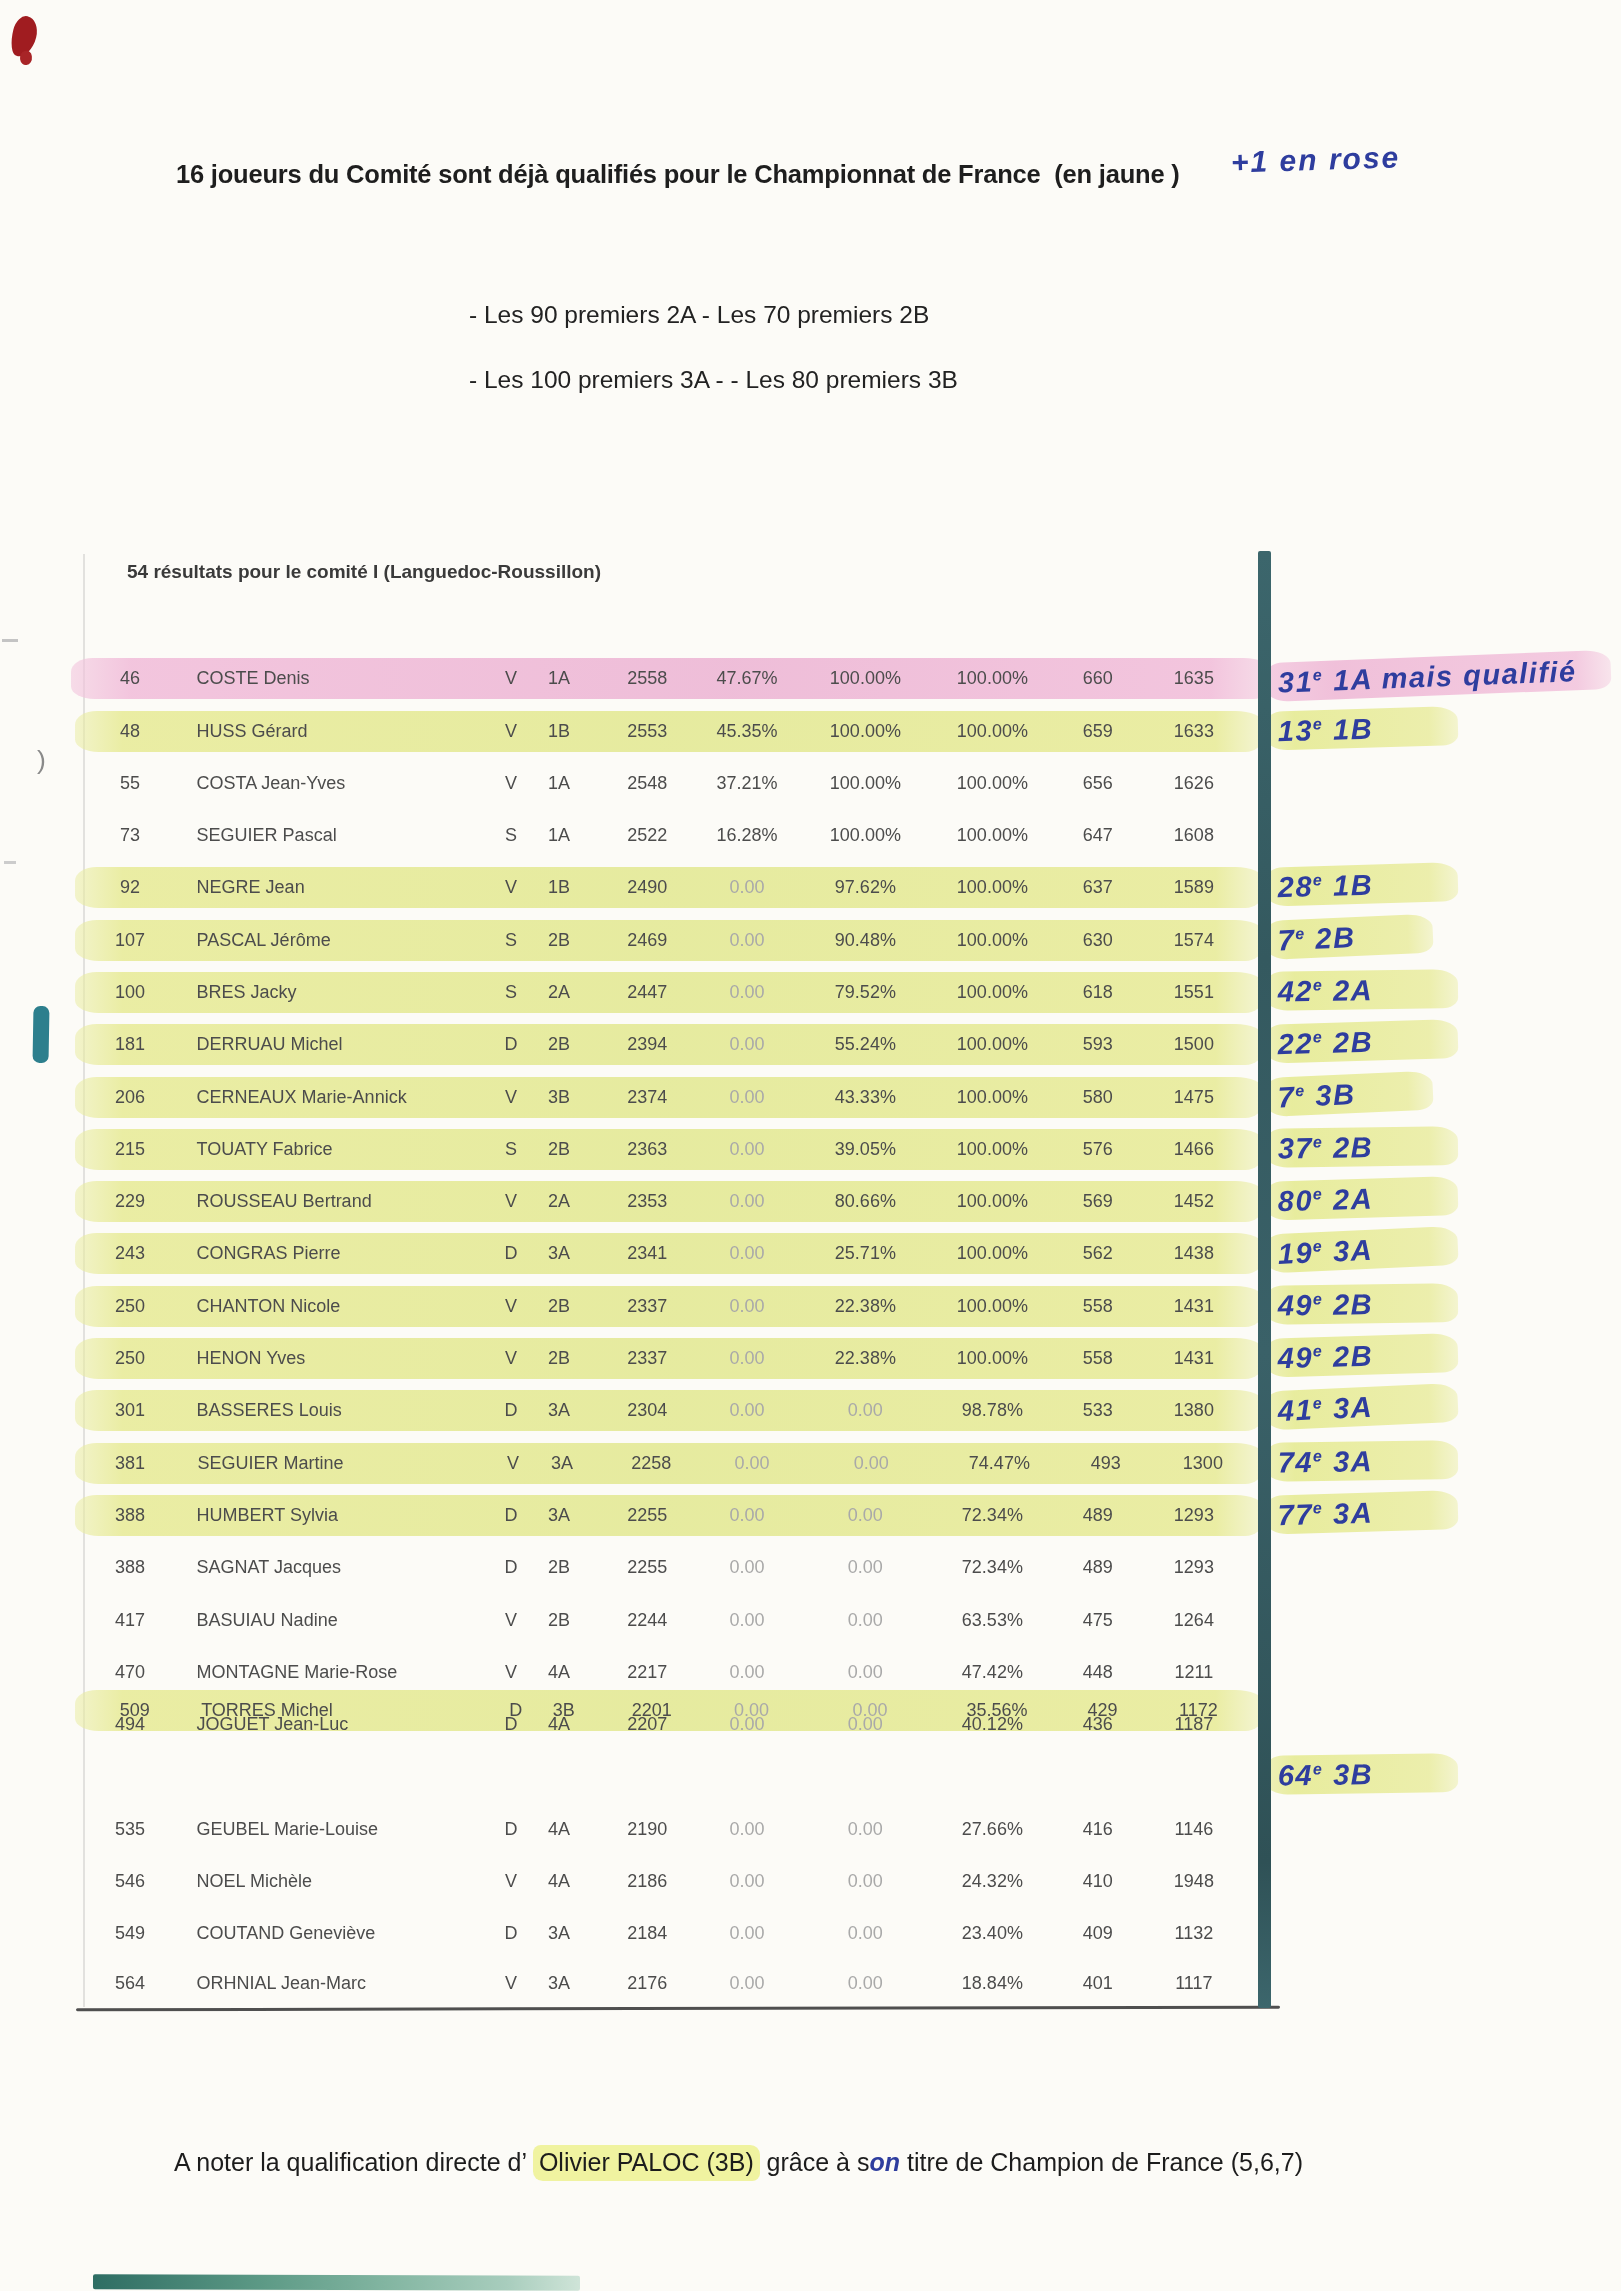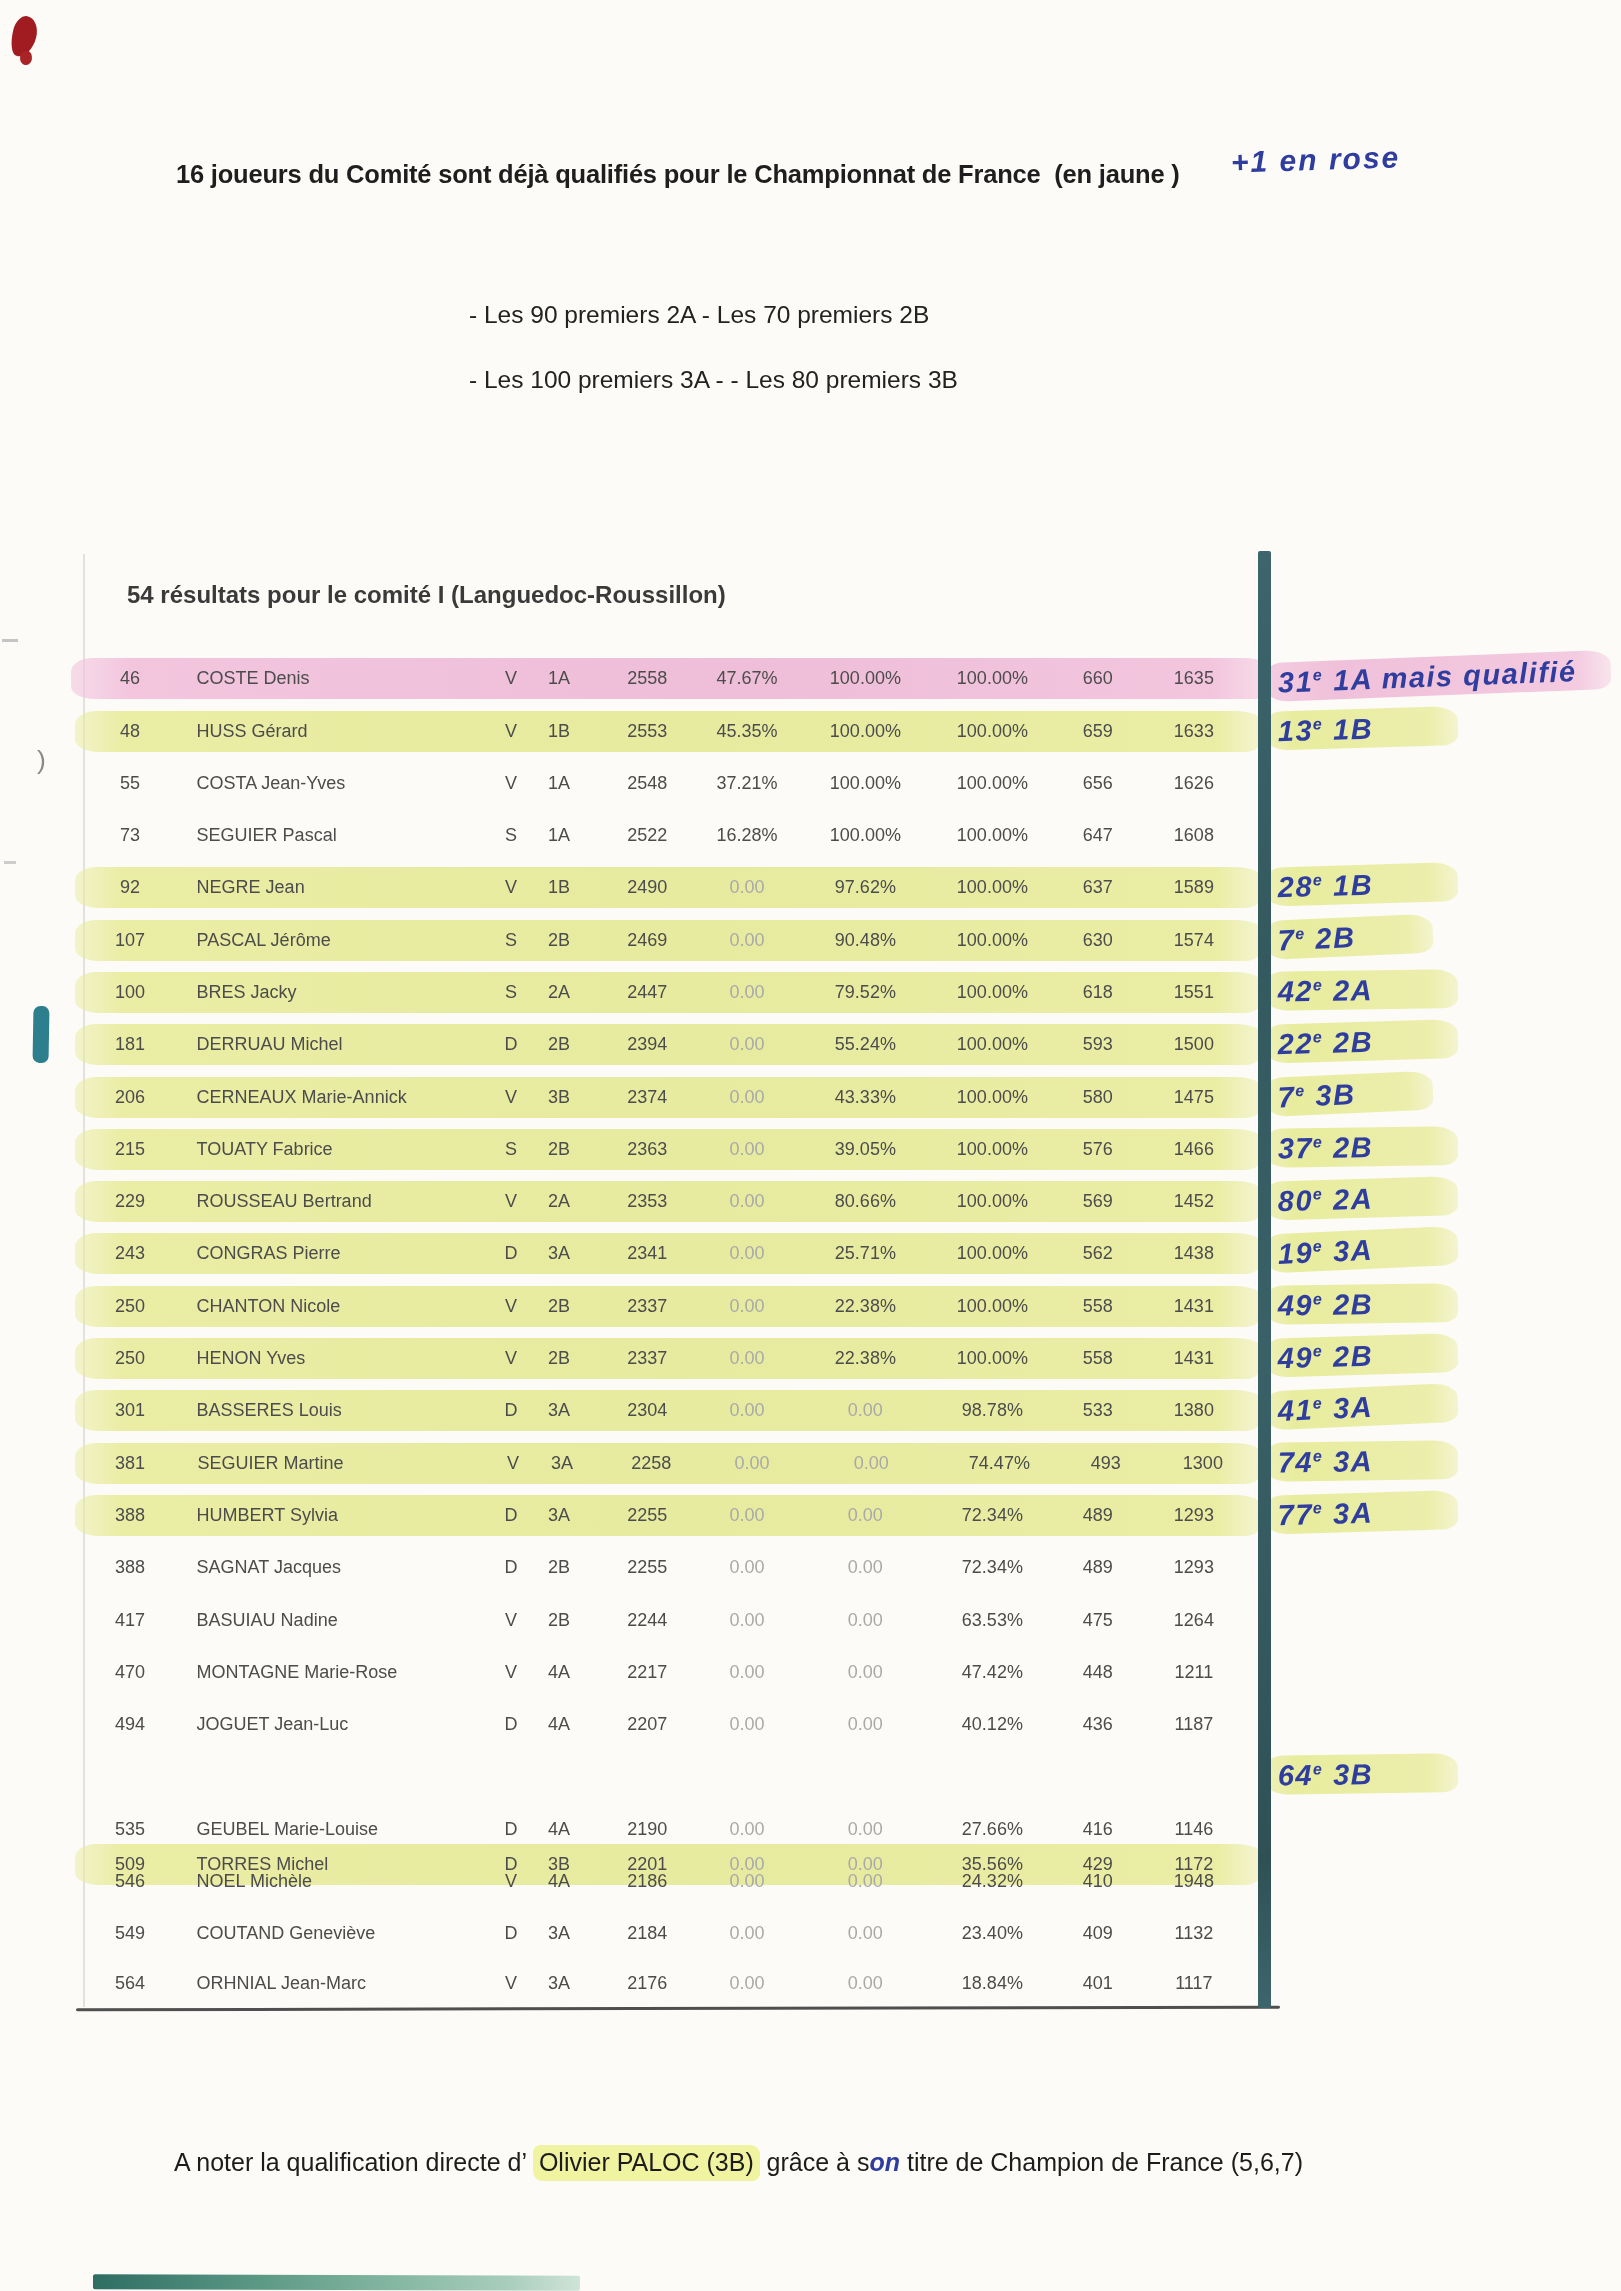--- a/index.html
+++ b/index.html
@@ -15,7 +15,7 @@
   .hand-top{position:absolute;left:1231px;top:143px;font-size:30px;font-style:italic;font-weight:bold;
             letter-spacing:2px;color:var(--ink-blue,#2e3d9e);transform:rotate(-1.8deg);white-space:nowrap;}
   
-  .tbl-title{position:absolute;left:127px;top:561px;font-size:24px;font-weight:bold;color:#3a3a3a;margin-top:20px;}
+  .tbl-title{position:absolute;left:127px;top:561px;font-size:19px;font-weight:bold;color:#3a3a3a;}
   .tbl-left{position:absolute;left:83px;top:554px;width:2px;height:1453px;background:rgba(110,110,110,.18);}
   .tbl-bottom{position:absolute;left:76px;top:2007px;width:1204px;height:2.9px;background:#4f4f4f;
               transform:rotate(-0.12deg);border-radius:2px;}

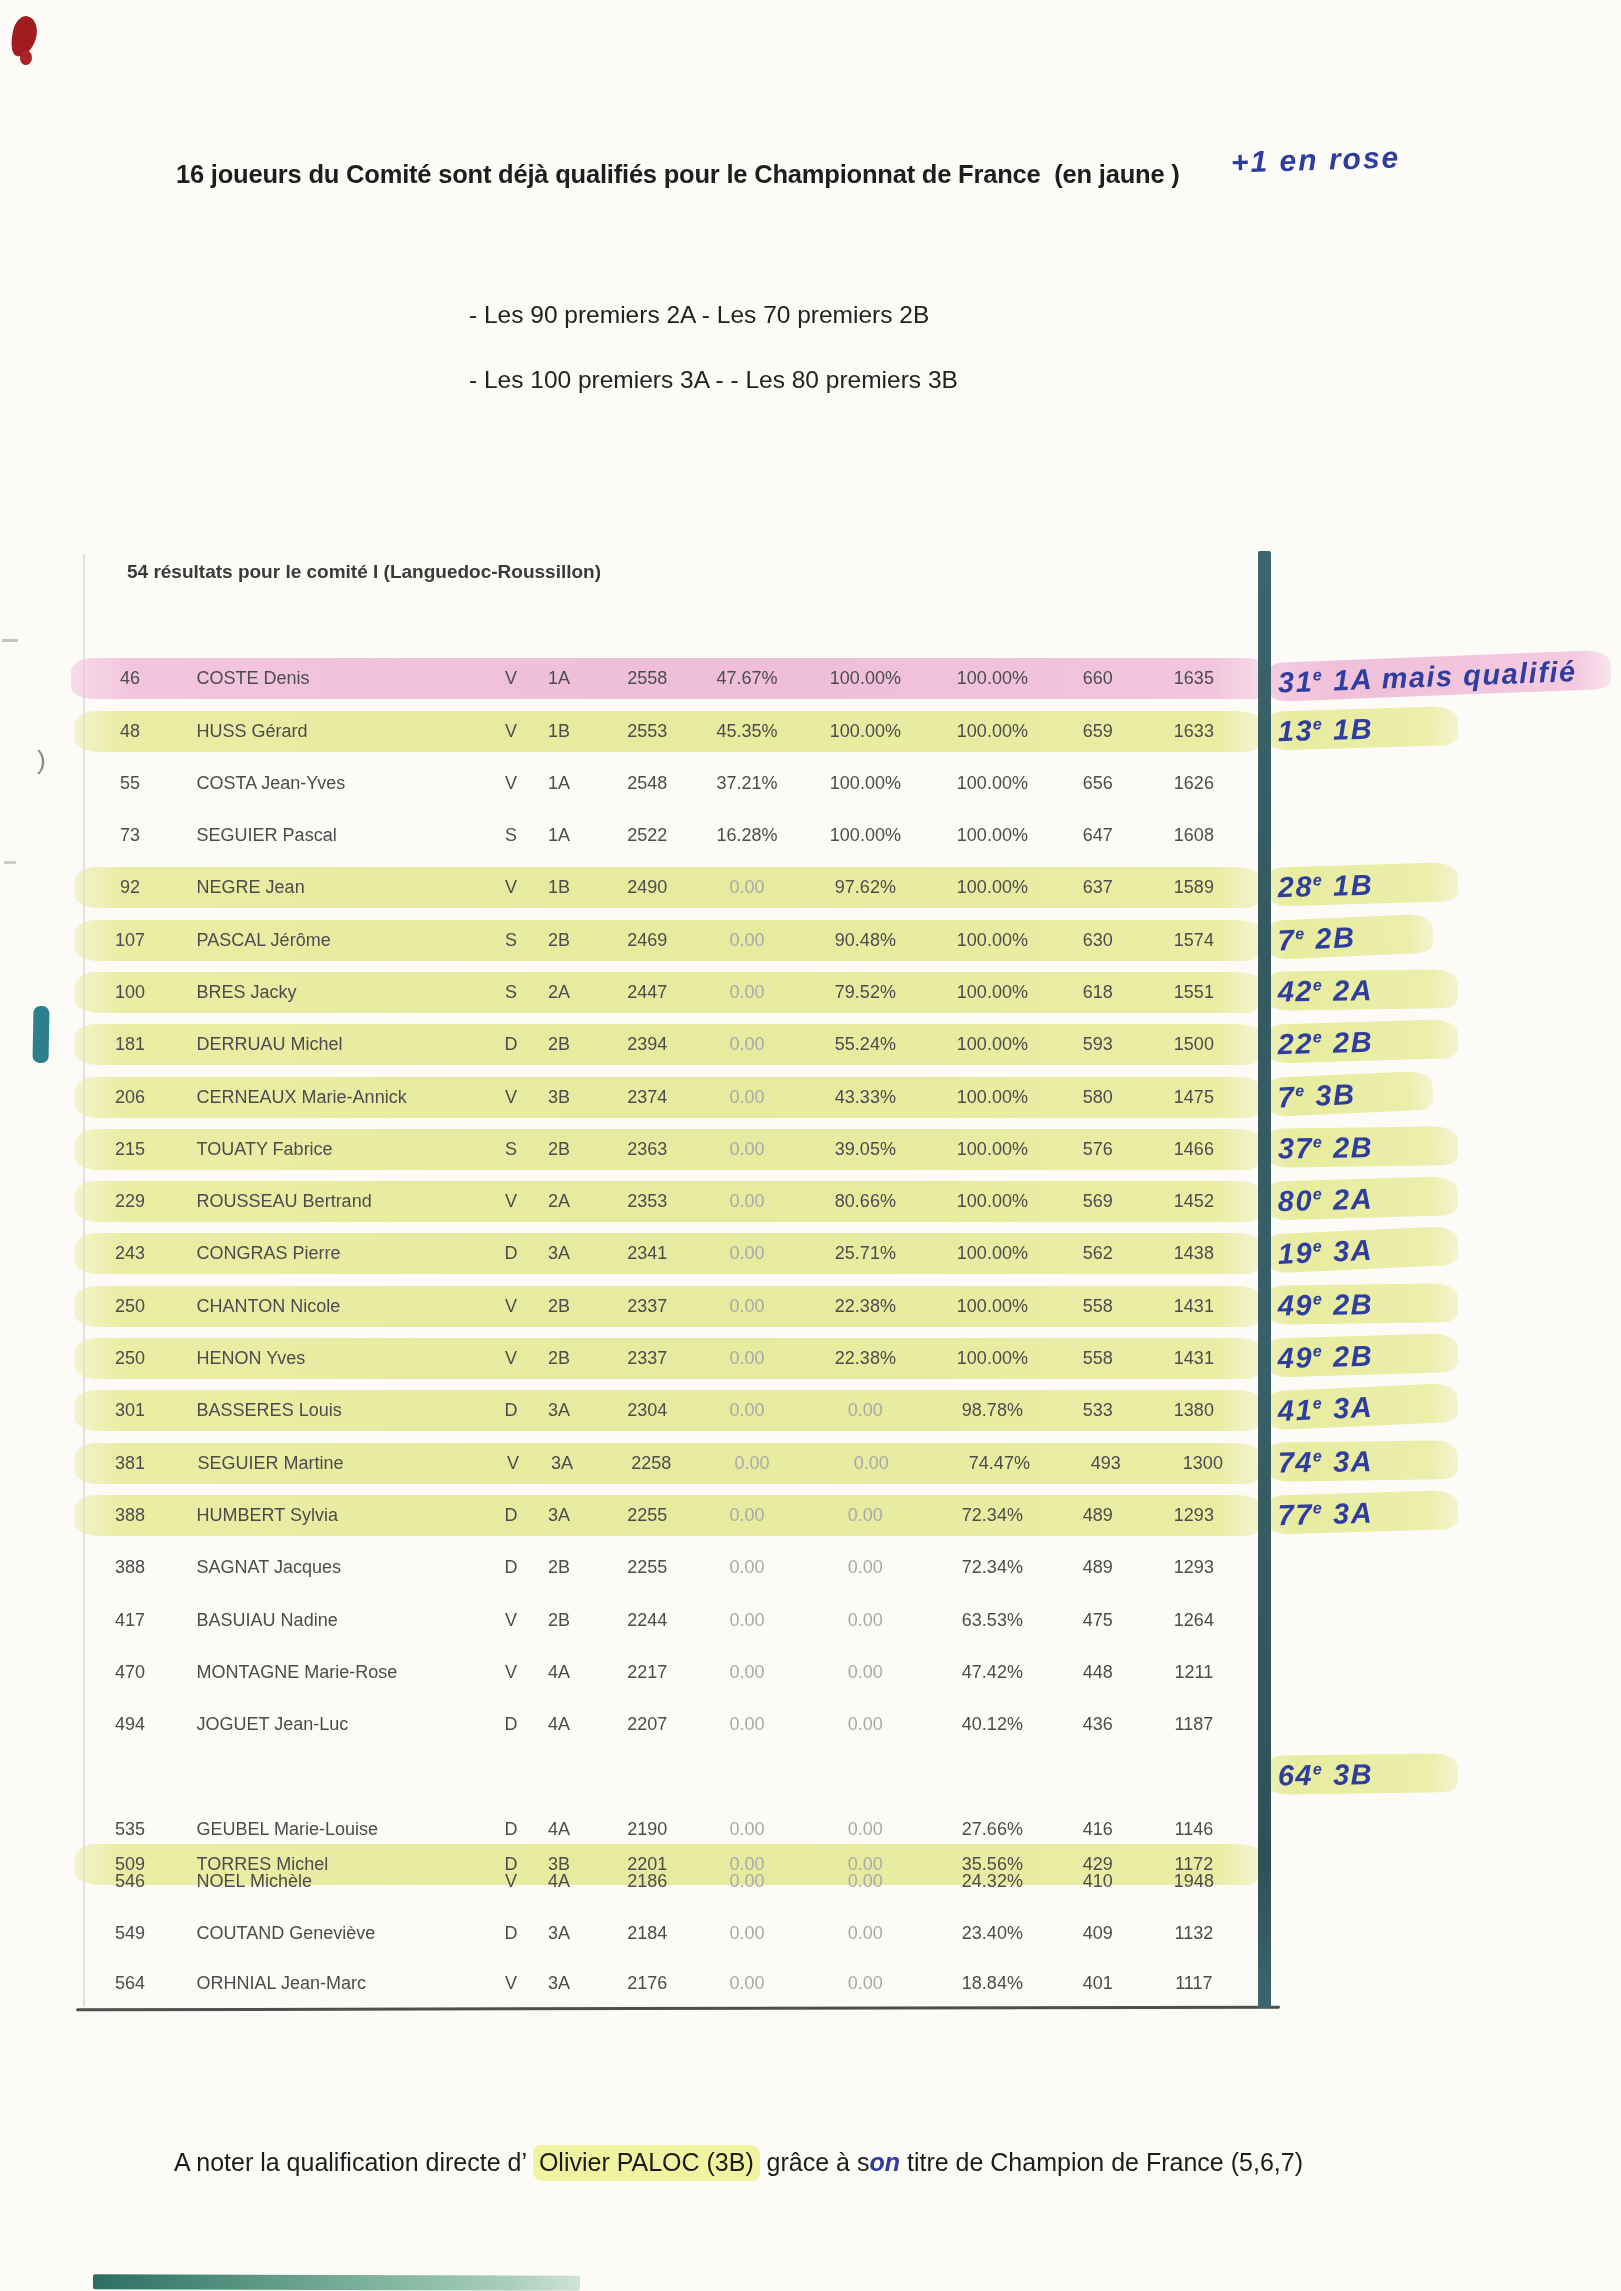--- a/index.html
+++ b/index.html
@@ -358,7 +358,7 @@
     <span class="cell c-n1">436</span>
     <span class="cell c-n2">1187</span>
   </div>
-      <div class="trow hl yellow" style="top: 1838px;">
+      <div class="trow hl yellow" style="top: 1684px; justify-content: center;">
     <span class="streak-row"></span>
     <span class="cell c-rank">509</span>
     <span class="cell c-name">TORRES Michel</span>

